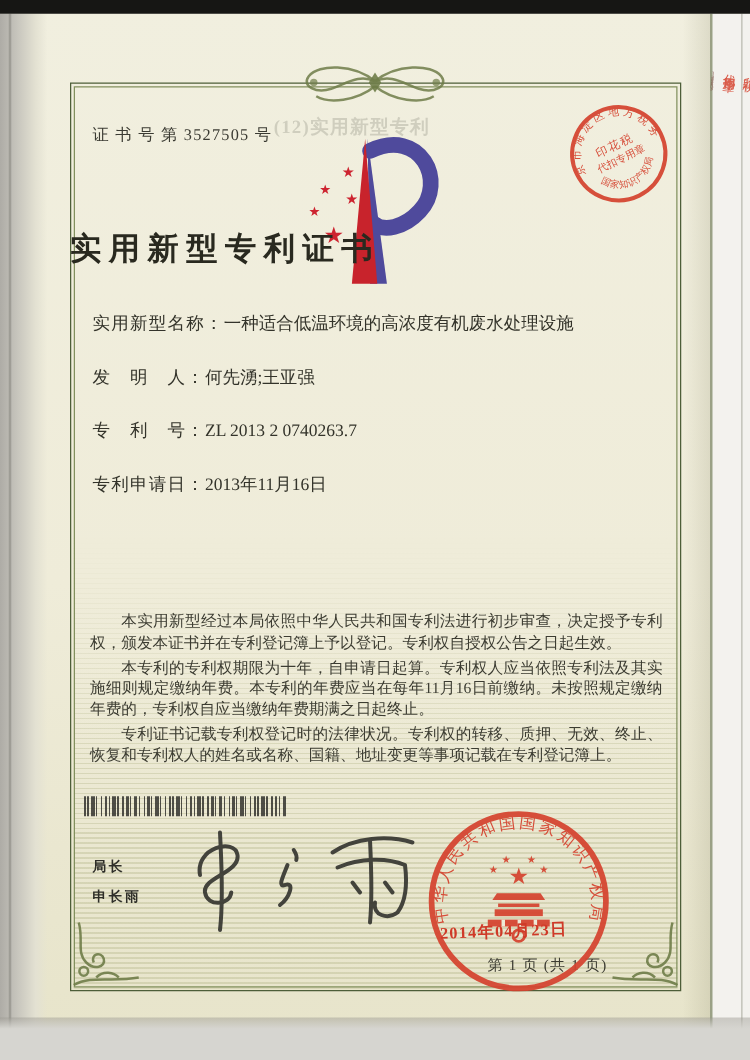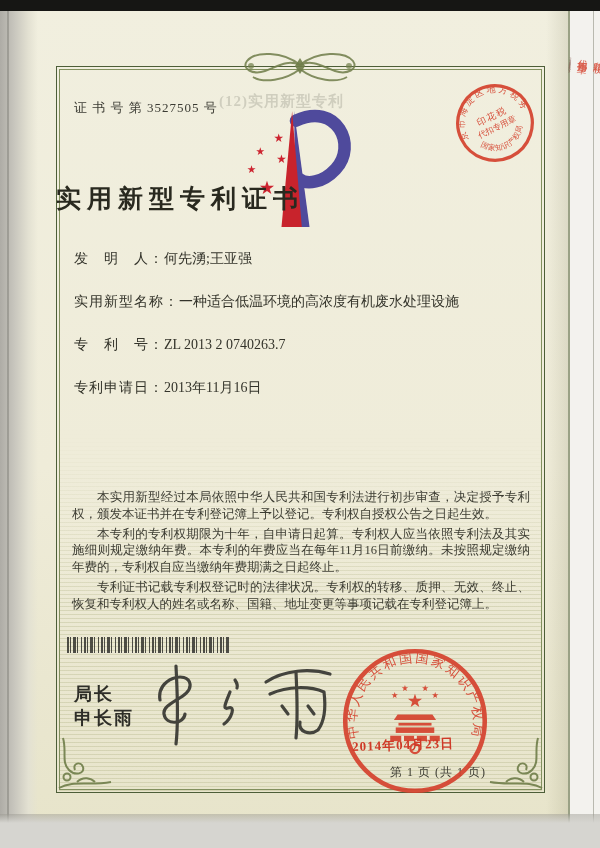--- a/index.html
+++ b/index.html
@@ -150,10 +150,10 @@
 
   <div class="fields">
     <div class="field-row">
+      <span class="lbl">实用新型名称：</span><span class="val">一种适合低温环境的高浓度有机废水处理设施</span>
+    </div>
+    <div class="field-row">
       <span class="lbl">发　明　人：</span><span class="val">何先湧;王亚强</span>
-    </div>
-    <div class="field-row">
-      <span class="lbl">实用新型名称：</span><span class="val">一种适合低温环境的高浓度有机废水处理设施</span>
     </div>
     <div class="field-row">
       <span class="lbl">专　利　号：</span><span class="val">ZL 2013 2 0740263.7</span>

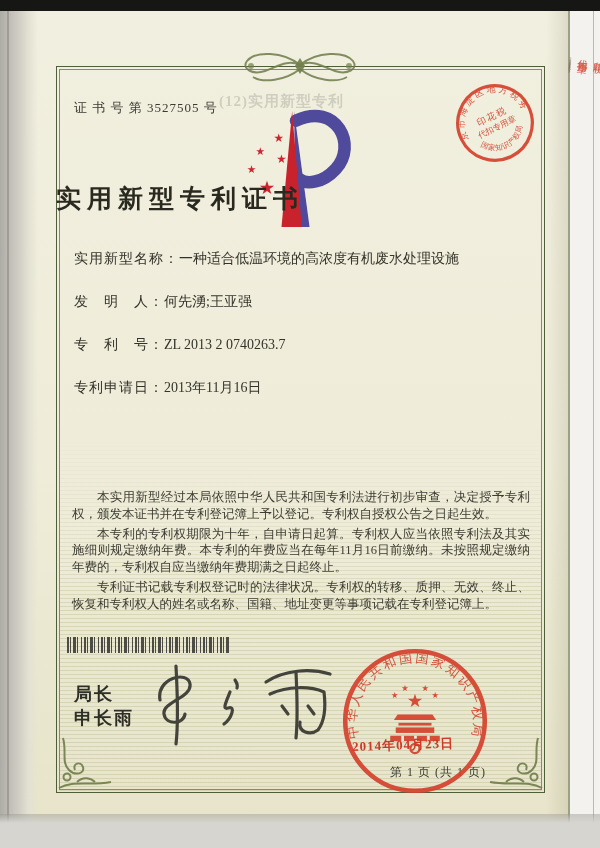--- a/index.html
+++ b/index.html
@@ -49,7 +49,7 @@
   .body-text p{text-indent:2em;margin:0 0 3px 0;}
   .barcode{position:absolute;left:67px;top:637px;width:163px;height:16px;opacity:.82;z-index:6;
     background:repeating-linear-gradient(90deg,#2b2b28 0 2px,transparent 2px 3px,#2b2b28 3px 4px,transparent 4px 6px,#2b2b28 6px 9px,transparent 9px 10px,#2b2b28 10px 11px,transparent 11px 14px,#2b2b28 14px 15px,transparent 15px 17px);}
-  .officer{position:absolute;left:74px;top:682px;z-index:6;font-size:18px;font-weight:bold;color:#2e2e28;line-height:24px;letter-spacing:2px;}
+  .officer{position:absolute;left:74px;top:682px;z-index:6;font-size:11px;font-weight:bold;color:#2e2e28;line-height:24px;letter-spacing:2px;}
   .signature{position:absolute;left:138px;top:658px;z-index:7;}
   .footer-page{position:absolute;left:56px;top:764px;width:430px;text-align:right;font-size:12px;letter-spacing:1px;color:#3c3c32;z-index:6;}
 

